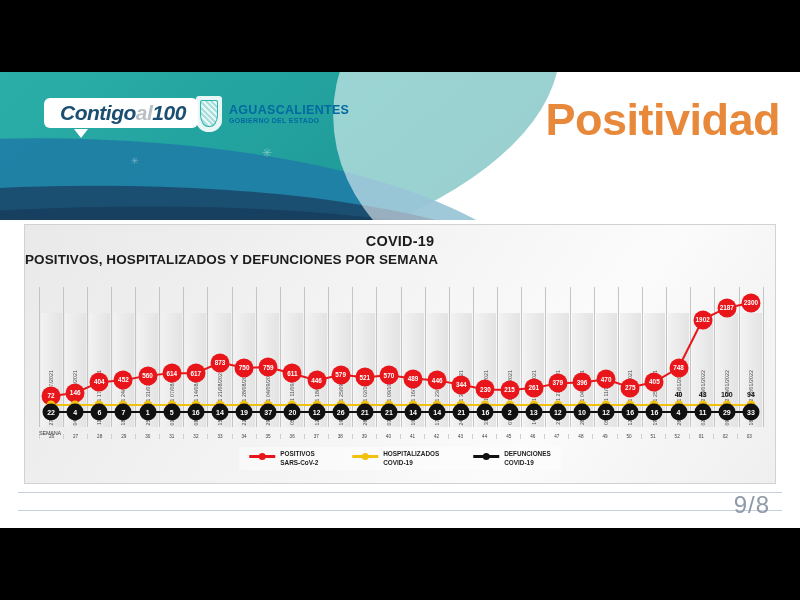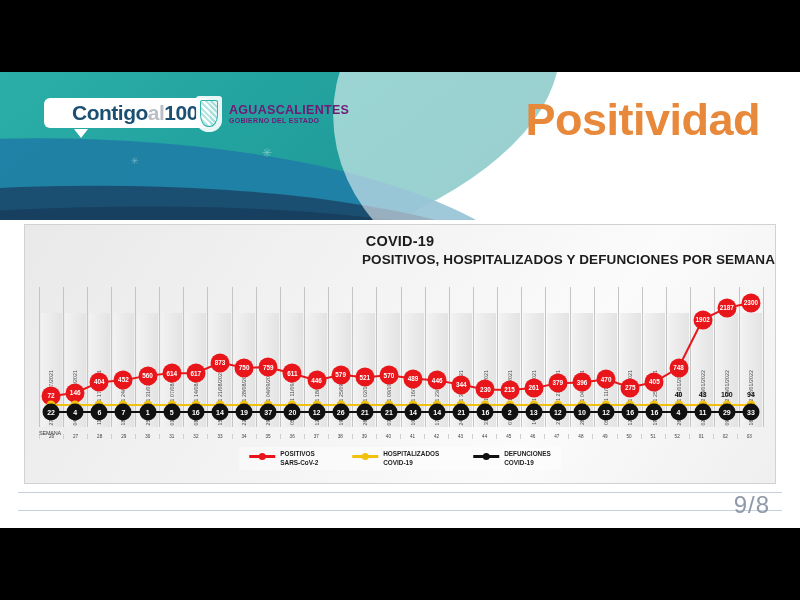--- a/index.html
+++ b/index.html
@@ -67,11 +67,12 @@
     position: absolute; left: 44px; top: 26px;
     background: #ffffff;
     border-radius: 6px;
-    padding: 4px 12px 5px 28px;
+    padding: 4px 12px 5px 16px;
     font-size: 21px; font-weight: bold;
     letter-spacing: -.5px;
     white-space: nowrap;
     line-height: 1;
+    font-style: italic;
   }
   .logo-contigo .c1 { color: #1b4f72; }
   .logo-contigo .c2 { color: #b9bfc4; }

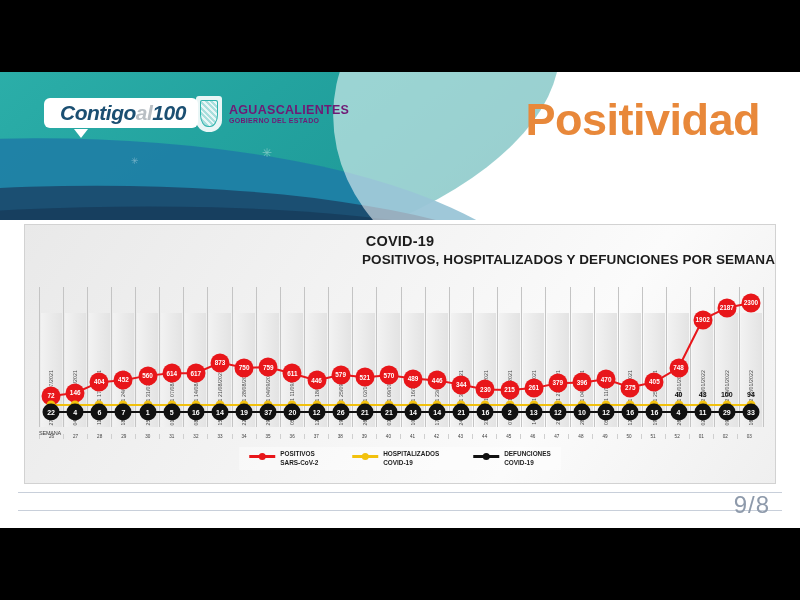--- a/index.html
+++ b/index.html
@@ -101,7 +101,7 @@
     border: 1px solid #2fb3ad; border-radius: 2px 2px 45% 45%;
     background: repeating-linear-gradient(45deg, rgba(47,179,173,.35) 0 2px, transparent 2px 4px);
   }
-  .gob-txt { color: #701a75; line-height: 1.05; }
+  .gob-txt { color: #0369a1; line-height: 1.05; }
   .gob-txt .g1 { font-size: 12.5px; font-weight: bold; letter-spacing: .3px; display: block; }
   .gob-txt .g2 { font-size: 7px; font-weight: bold; letter-spacing: .3px; display: block; }
 

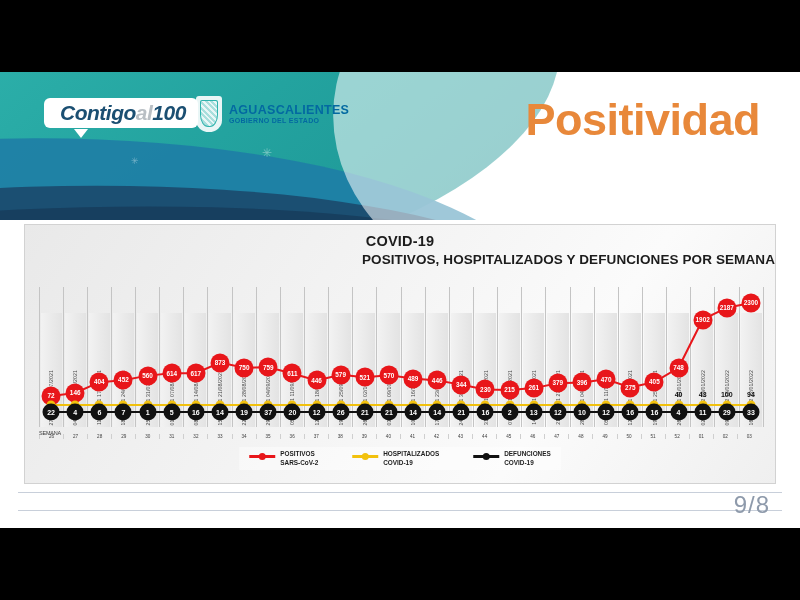--- a/index.html
+++ b/index.html
@@ -106,7 +106,7 @@
   .gob-txt .g2 { font-size: 7px; font-weight: bold; letter-spacing: .3px; display: block; }
 
   .slide-title {
-    position: absolute; right: 40px; top: 22px;
+    position: absolute; right: 20px; top: 22px;
     font-size: 45px; font-weight: bold;
     color: #e8883a;
     letter-spacing: -.5px;

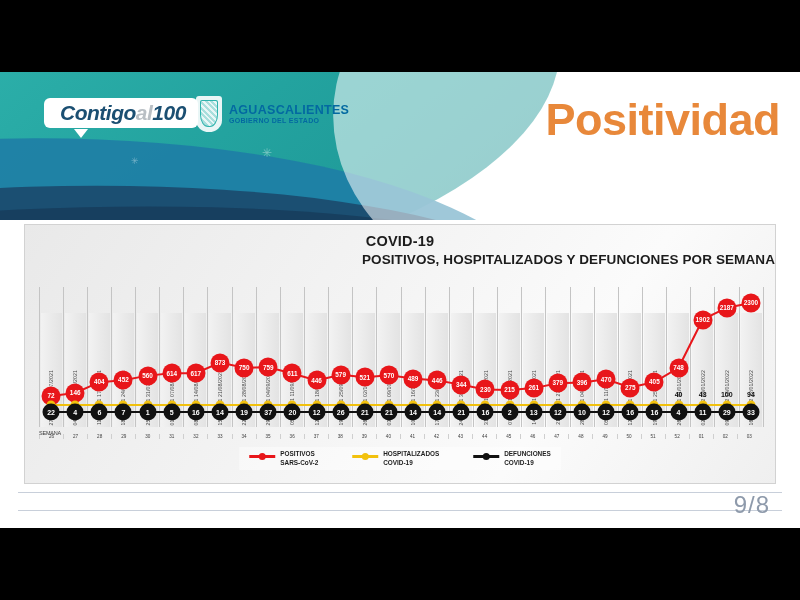--- a/index.html
+++ b/index.html
@@ -125,7 +125,7 @@
     letter-spacing: .2px;
   }
   .chart-subtitle {
-    text-align: right; padding-top: 3px;
+    text-align: left; padding-top: 3px;
     font-size: 13.5px; font-weight: bold; color: #1c1c1c;
     letter-spacing: .1px;
   }

